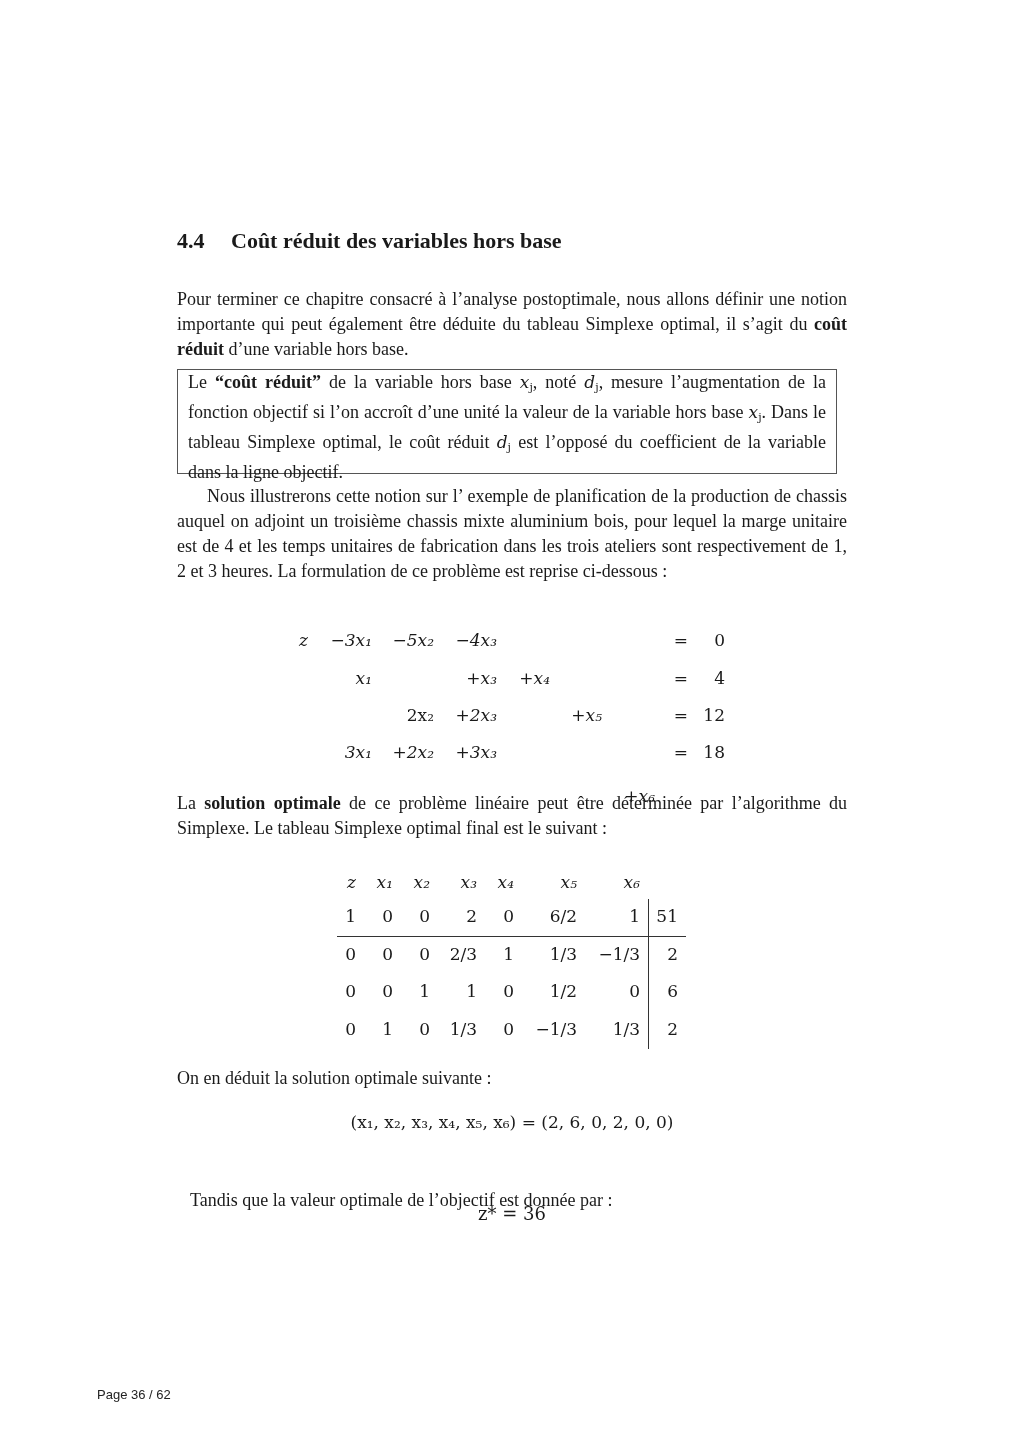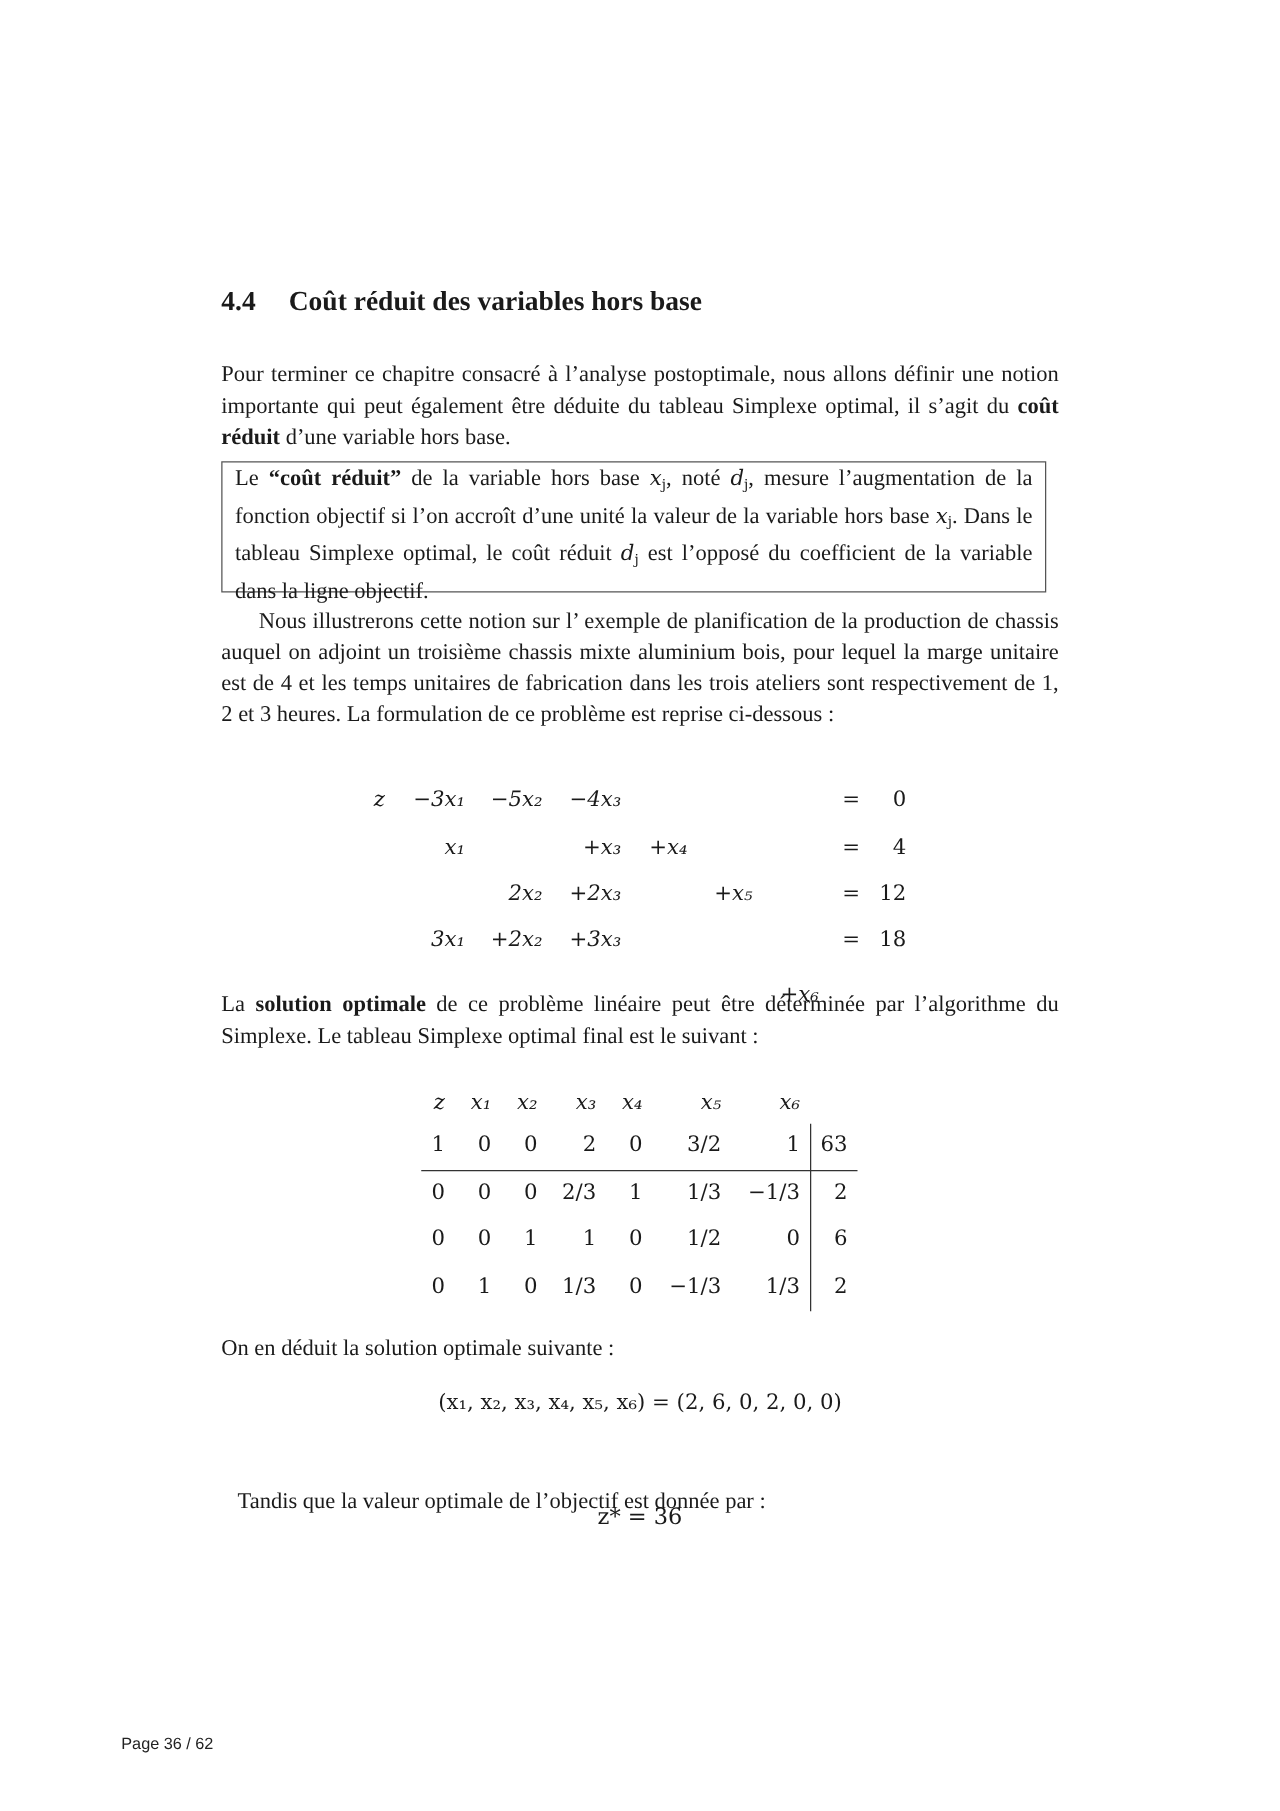--- a/index.html
+++ b/index.html
@@ -57,7 +57,7 @@
     <div class="eqcell" style="top: 38px; right: 299px; font-style: normal;">4</div>
     <div class="eqcell" style="top: 75px; right: 716px; font-style: italic;"></div>
     <div class="eqcell" style="top: 75px; right: 652px; font-style: italic;"></div>
-    <div class="eqcell" style="top: 75px; right: 590px; font-style: italic; margin-left: 24px;">2x₂</div>
+    <div class="eqcell" style="top: 75px; right: 590px;  margin-left: 24px;">2x₂</div>
     <div class="eqcell" style="top: 75px; right: 527px; font-style: italic;">+2x₃</div>
     <div class="eqcell" style="top: 75px; right: 474px; font-style: italic;"></div>
     <div class="eqcell" style="top: 75px; right: 422px; font-style: italic;">+x₅</div>

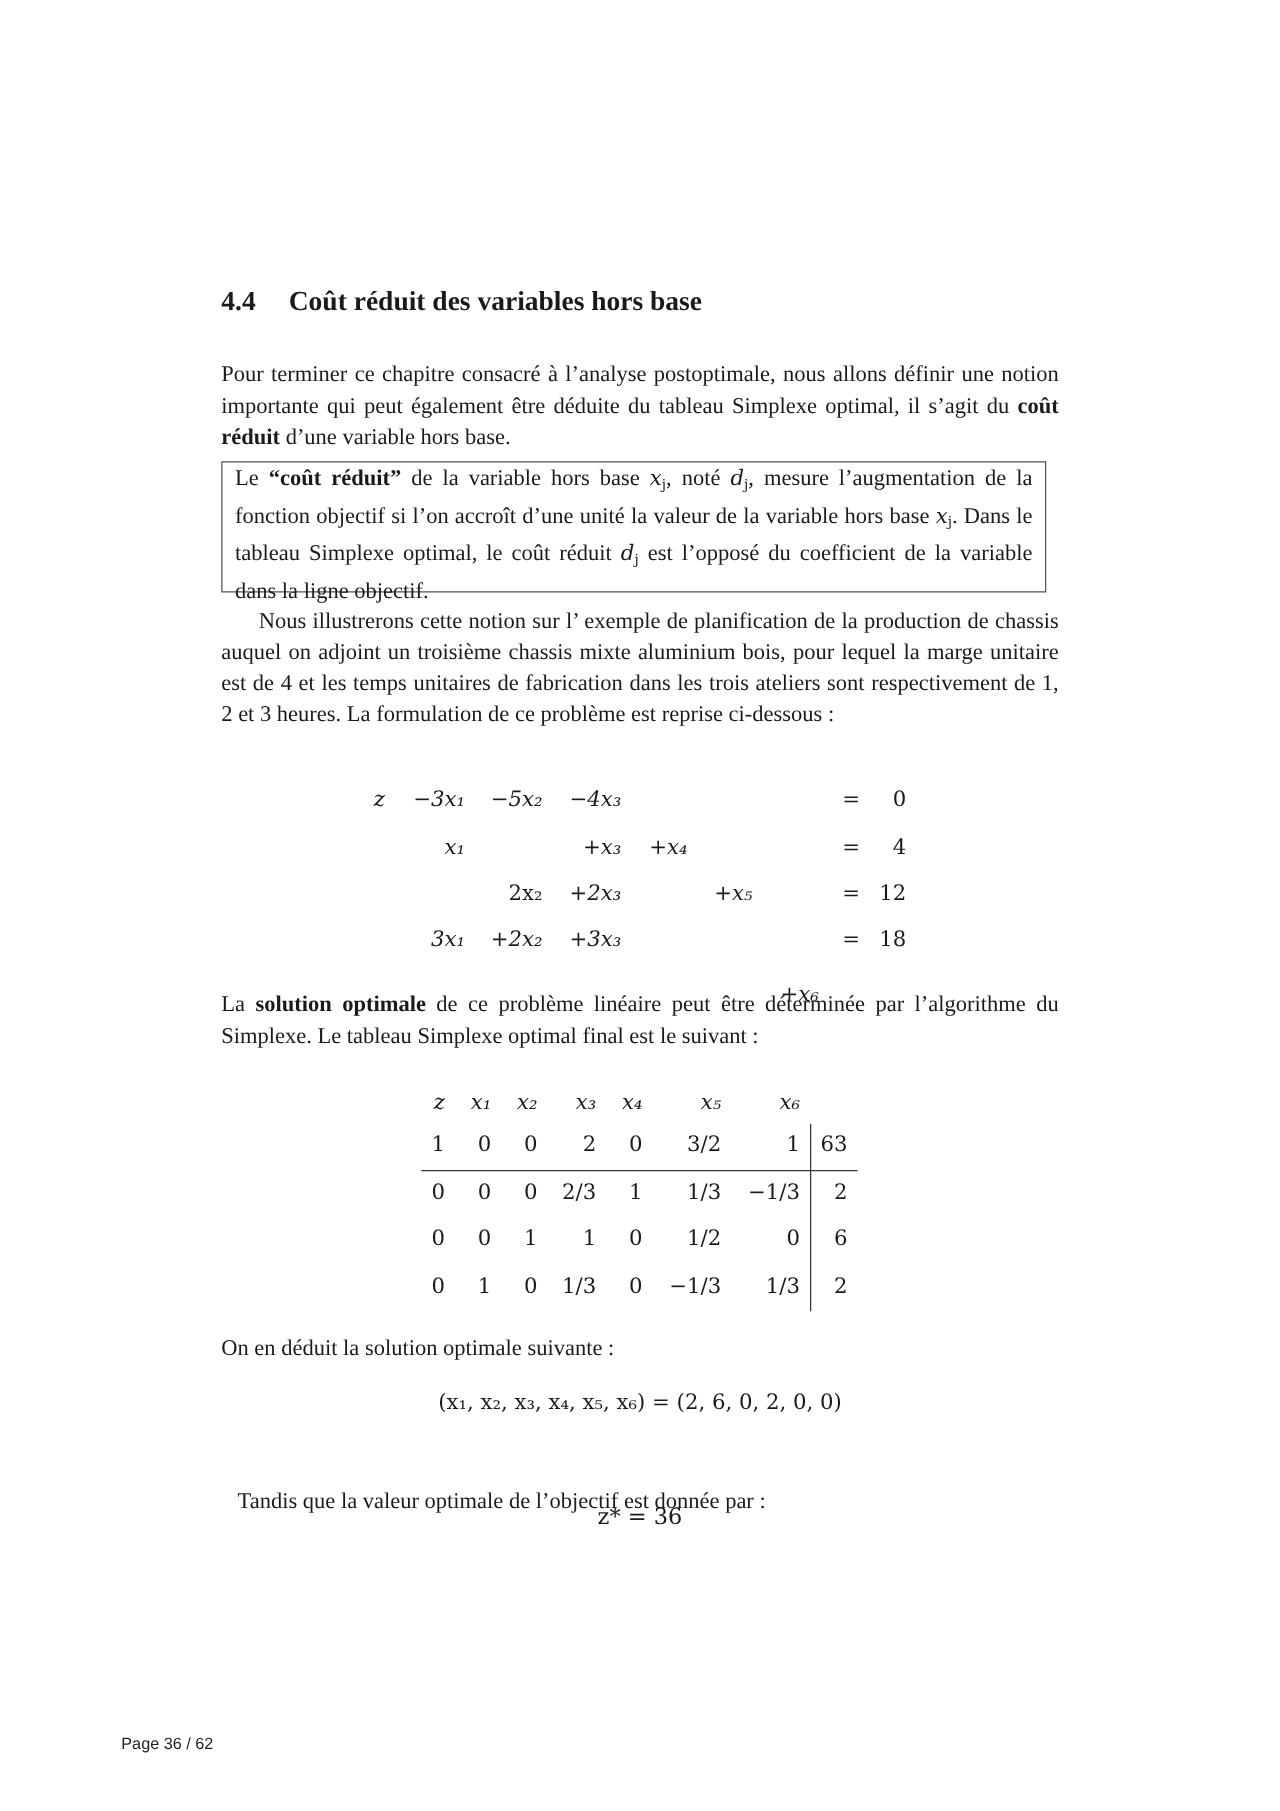--- a/index.html
+++ b/index.html
@@ -92,7 +92,7 @@
     <div class="tcell" style="top: 38px; right: 594px;">0</div>
     <div class="tcell" style="top: 38px; right: 547px;">2</div>
     <div class="tcell" style="top: 38px; right: 510px;">0</div>
-    <div class="tcell" style="top: 38px; right: 447px;">3/2</div>
+    <div class="tcell" style="top: 38px; right: 447px;">6/2</div>
     <div class="tcell" style="top: 38px; right: 384px;">1</div>
     <div class="tcell" style="top: 38px; right: 346px;">63</div>
     <div class="tcell" style="top: 76px; right: 668px;">0</div>

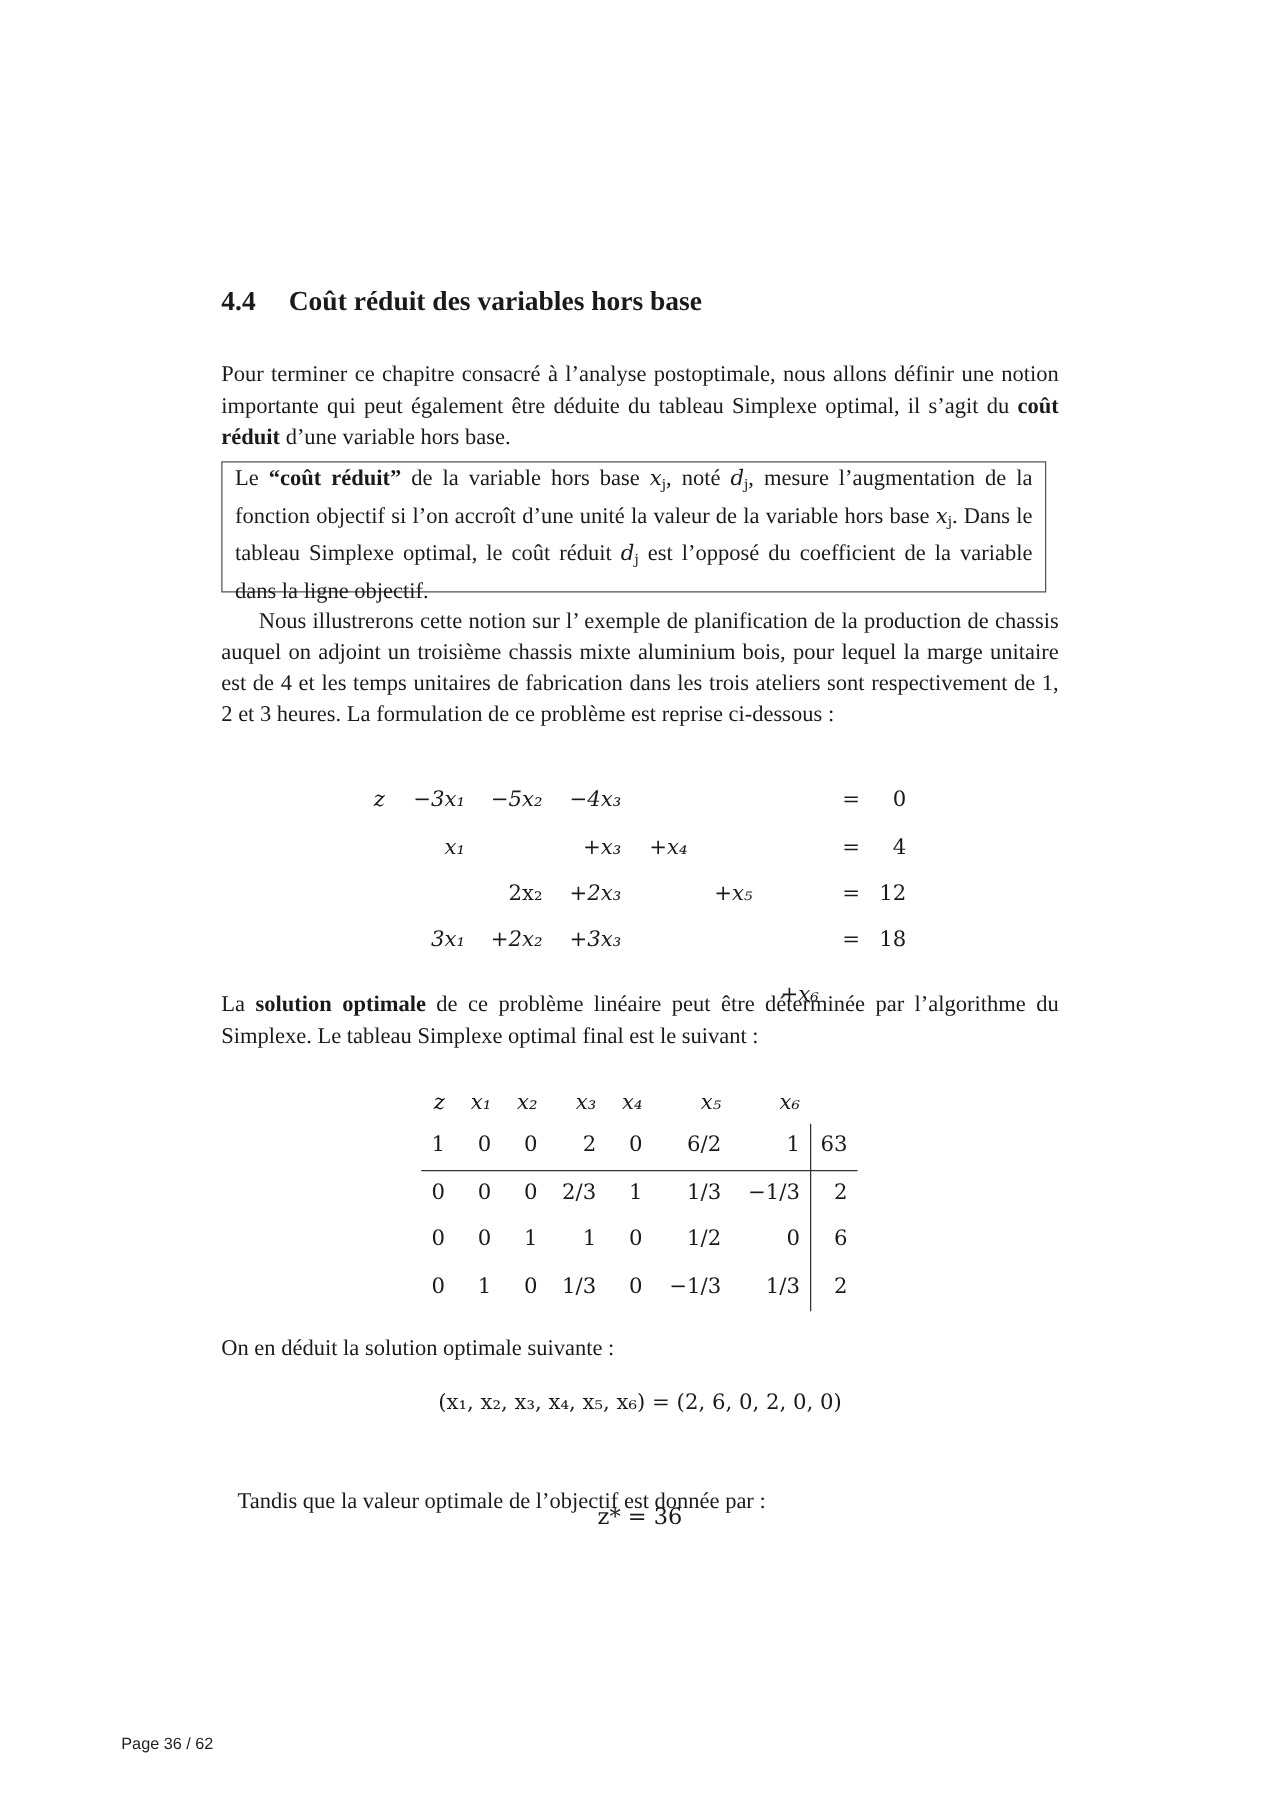--- a/index.html
+++ b/index.html
@@ -94,7 +94,7 @@
     <div class="tcell" style="top: 38px; right: 510px;">0</div>
     <div class="tcell" style="top: 38px; right: 447px;">6/2</div>
     <div class="tcell" style="top: 38px; right: 384px;">1</div>
-    <div class="tcell" style="top: 38px; right: 346px;">63</div>
+    <div class="tcell" style="top: 38px; right: 346px;">51</div>
     <div class="tcell" style="top: 76px; right: 668px;">0</div>
     <div class="tcell" style="top: 76px; right: 631px;">0</div>
     <div class="tcell" style="top: 76px; right: 594px;">0</div>

